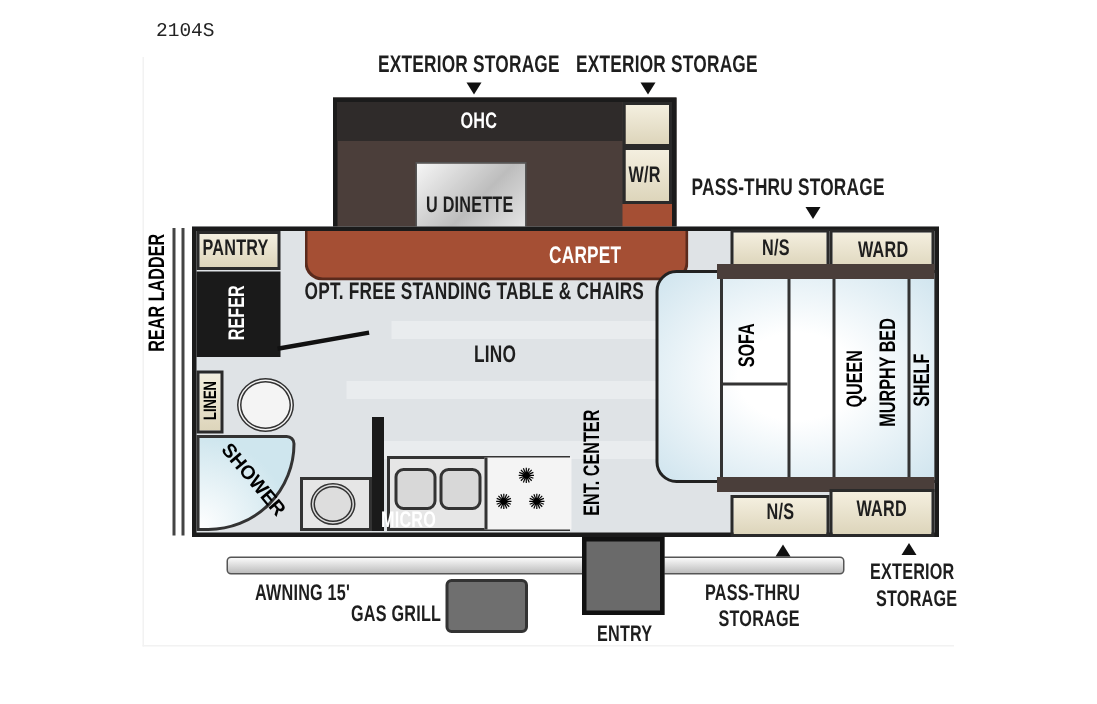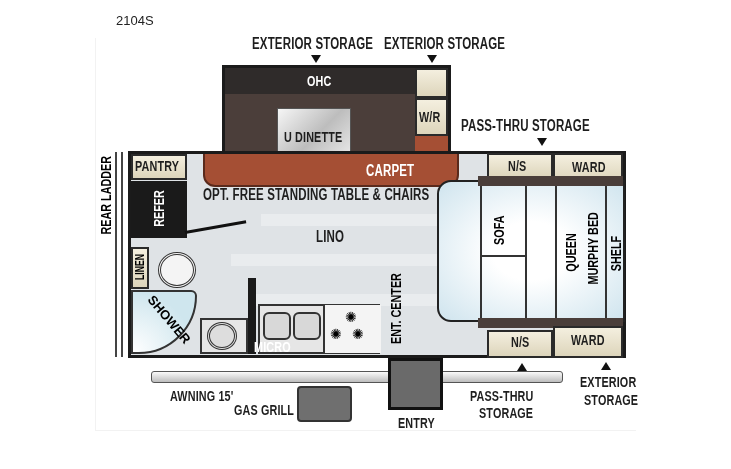--- a/index.html
+++ b/index.html
@@ -5,7 +5,7 @@
     html, body { margin: 0; padding: 0; background: #ffffff; }
     body { width: 731px; height: 469px; position: relative; overflow: hidden; font-family: "Liberation Sans", sans-serif; }
     .abs { position: absolute; }
-    .model { left: 104px; top: 13px; font-size: 13px; color: #222; font-family: Liberation Sans, sans-serif; margin-left: 12px; }
+    .model { left: 104px; top: 13px; font-size: 13px; color: #222; font-family: Liberation Mono, monospace; }
     .frame { left: 95px; top: 38px; width: 540px; height: 392px; border-left: 1px solid #f2f2f2; border-bottom: 1px solid #f2f2f2; }
     .lbl { font-family: "Liberation Sans", sans-serif; font-weight: bold; color: #1e1e1e; transform: scaleX(0.72); transform-origin: left top; white-space: nowrap; letter-spacing: 0.2px; }
     .lbl-w { color: #ffffff; }

